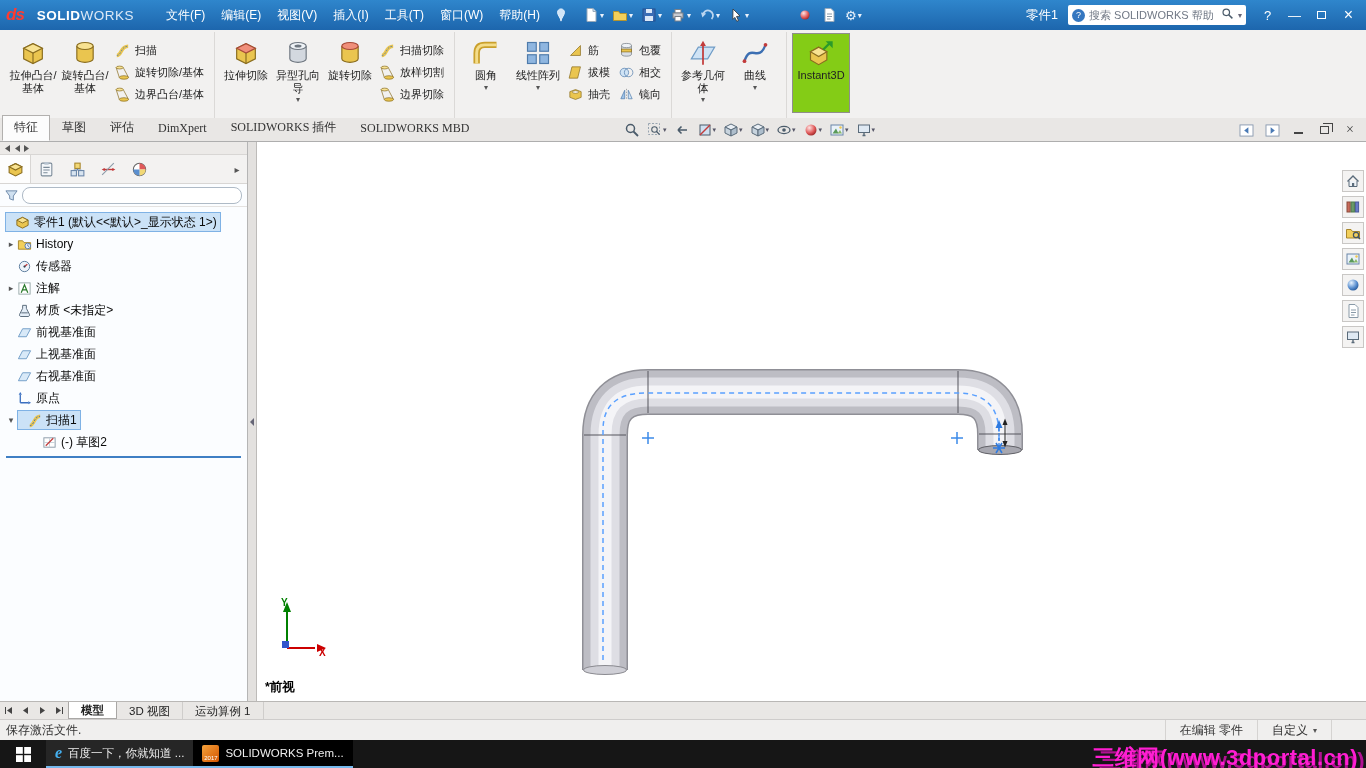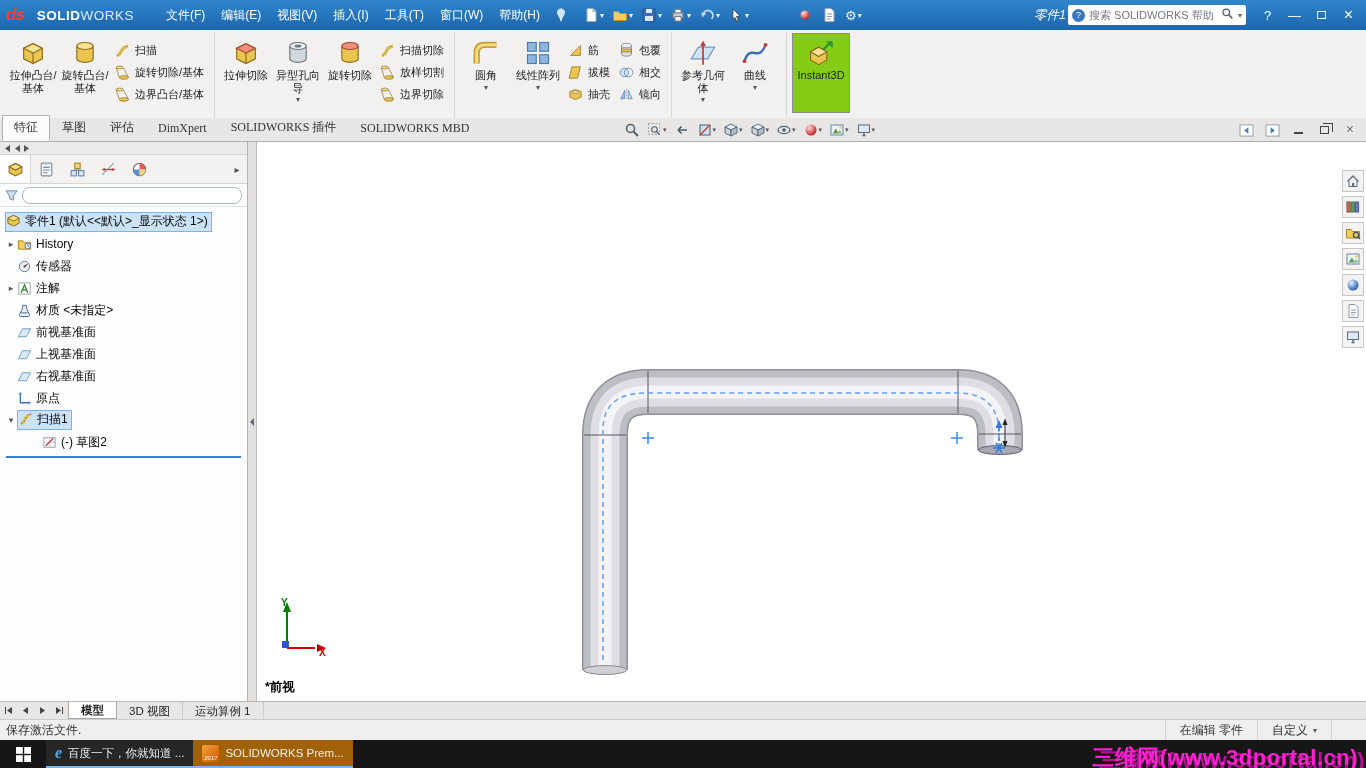--- a/index.html
+++ b/index.html
@@ -21,7 +21,7 @@
   .tb-btn svg { width:16px; height:16px; }
   .caret { font-size:8px; margin-left:1px; color:#eaf2fb; }
   .tb-gap { width:38px; }
-  .doc-title { margin:0 2px 0 auto; font-size:12.5px; white-space:nowrap;font-style:italic; }
+  .doc-title { margin:0 10px 0 auto; font-size:12.5px; white-space:nowrap; }
   .searchbox { display:flex; align-items:center; background:#fff; border-radius:2px; height:20px; width:178px; padding:0 4px; gap:4px; }
   .qmark { width:13px; height:13px; border-radius:50%; background:#3577c0; color:#fff; font-size:9px; line-height:13px; text-align:center; flex:0 0 auto; }
   .searchbox input { border:none; outline:none; flex:1; font-size:11px; color:#555; min-width:0; background:transparent; }

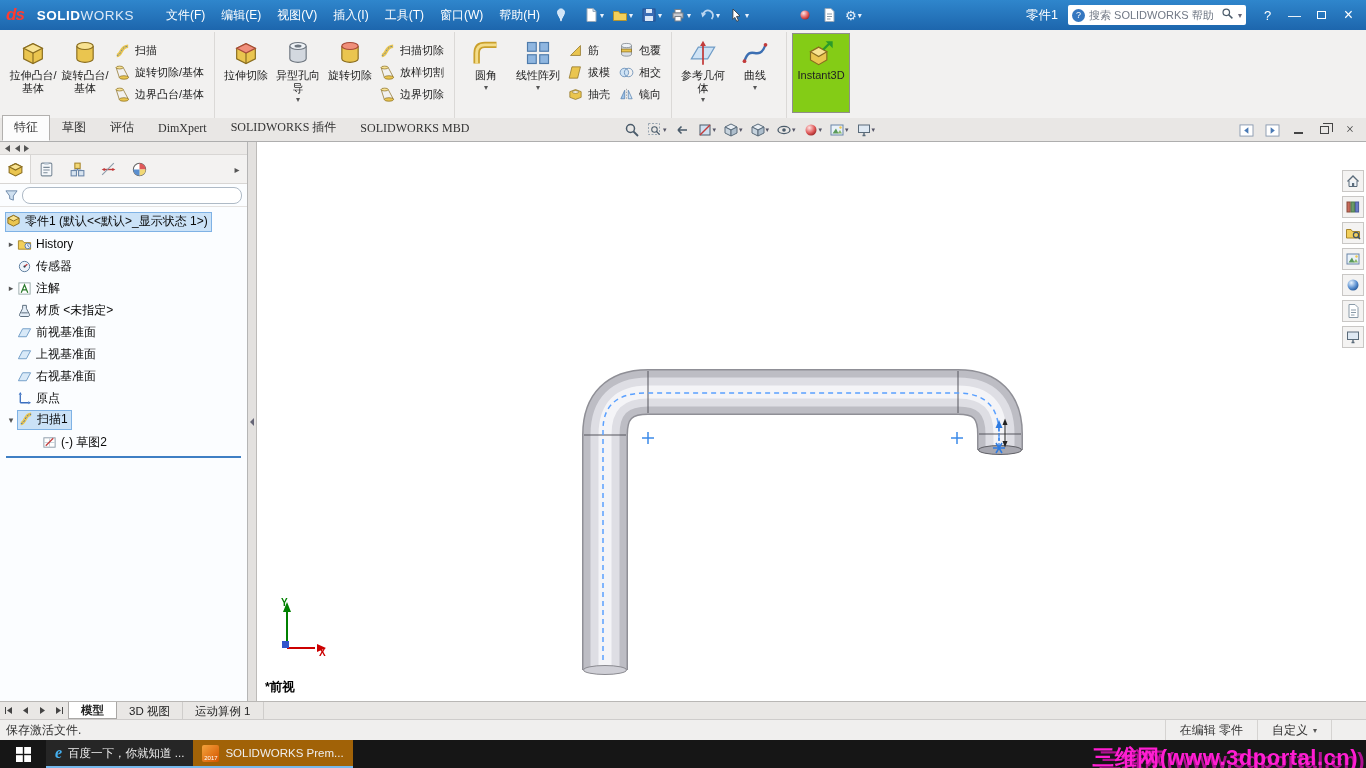--- a/index.html
+++ b/index.html
@@ -76,7 +76,7 @@
   .trow { height:22px; display:flex; align-items:center; font-size:12px; color:#0a0a0a; white-space:nowrap; }
   .tarrow { width:12px; text-align:center; color:#555; font-size:9px; flex:0 0 auto; }
   .trow svg.ticon { width:15px; height:15px; margin-right:4px; flex:0 0 auto; }
-  .selbox { display:flex; align-items:flex-start; background:#cbe2f7; border:1px solid #7fb2e5; padding:0 3px 0 0; height:20px; }
+  .selbox { display:flex; align-items:center; background:#cbe2f7; border:1px solid #7fb2e5; padding:0 3px 0 9px; height:20px; }
   .selbox svg.ticon { margin-right:4px; }
   .rollback { height:2px; background:#3f7fc4; margin:3px 6px 0 6px; }
 

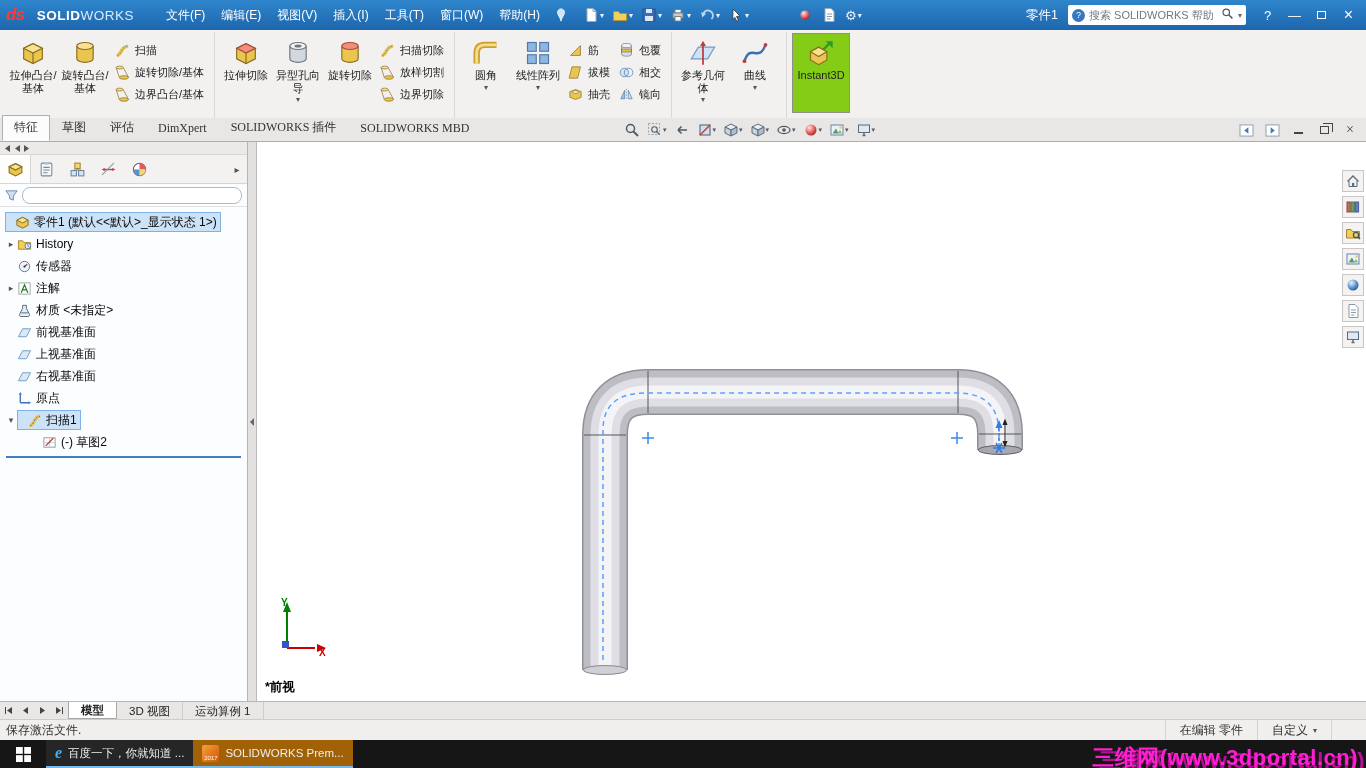--- a/index.html
+++ b/index.html
@@ -109,7 +109,7 @@
   .start-btn svg { width:15px; height:15px; }
   .task-btn { display:flex; align-items:center; gap:6px; padding:0 9px; max-width:178px; border-bottom:2px solid #76b9ed; font-size:11.5px; white-space:nowrap; overflow:hidden; }
   .task-btn.baidu { background:#262626; }
-  .task-btn.sw { background:#a16207;text-align:center; }
+  .task-btn.sw { background:#000000;text-align:center; }
   .ie-e { font-family:"Liberation Serif","DejaVu Serif",serif; font-style:italic; font-weight:bold; color:#45b0f0; font-size:16px; line-height:16px; }
   .sw-ic { position:relative; width:17px; height:17px; background:linear-gradient(135deg,#f5a33c,#d35400); border-radius:2px; flex:0 0 auto; display:flex; align-items:flex-end; justify-content:center; }
   .sw-ic span { font-size:6px; color:#fff; line-height:7px; }

